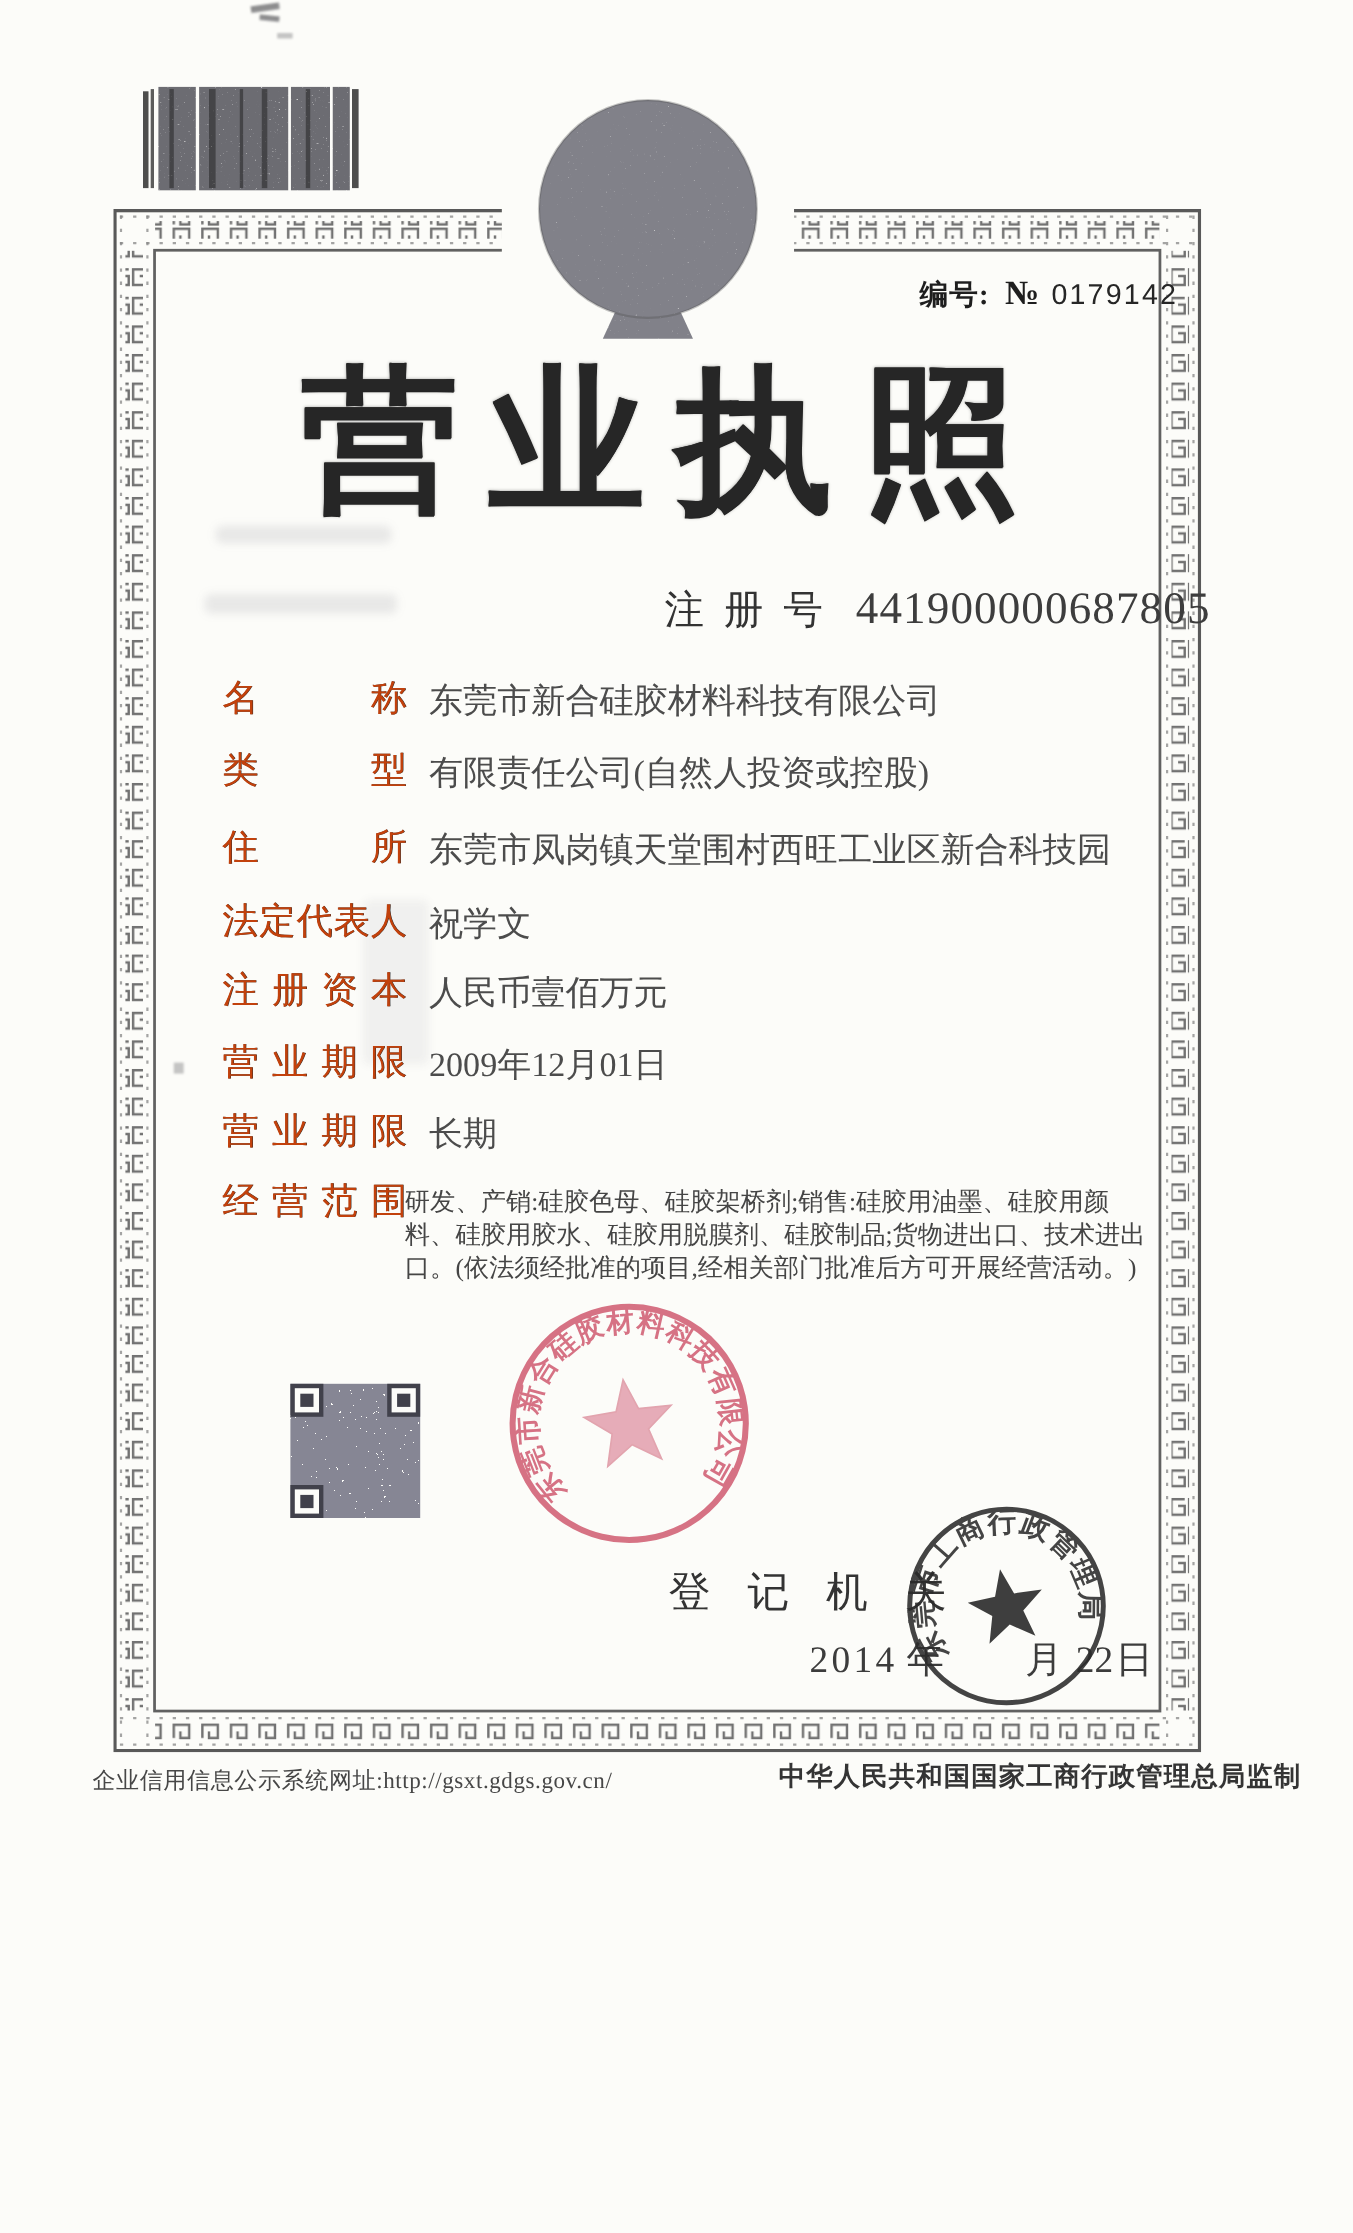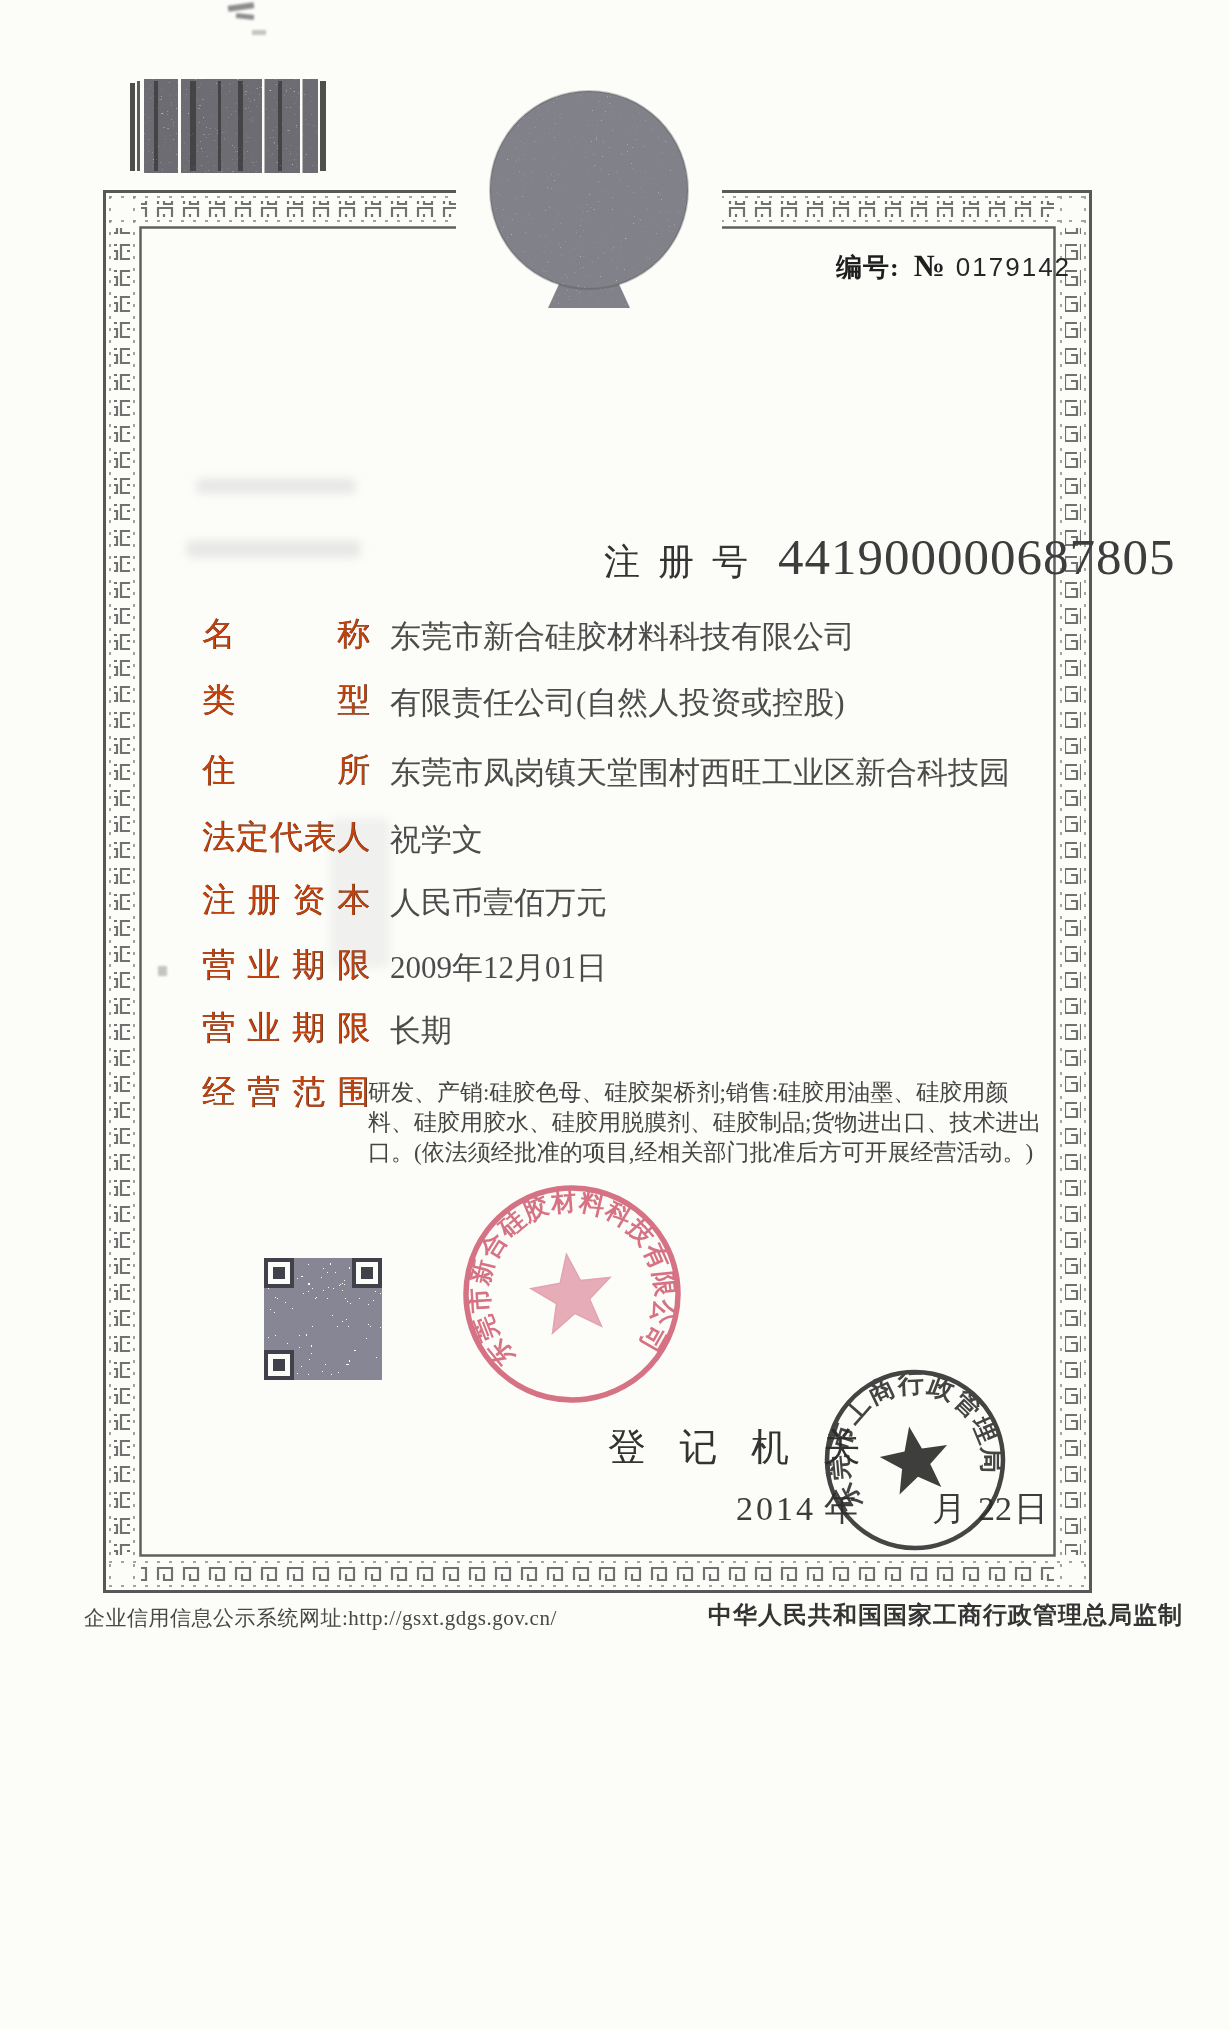--- a/index.html
+++ b/index.html
@@ -129,6 +129,7 @@
     <span class="s-label">编号:</span><span class="no-sign">№</span><span class="s-num">0179142</span>
   </div>
 
+  <div class="abs title z3">营业执照</div>
 
   <div class="smudge" style="left:196px;top:478px;width:160px;height:16px;"></div>
   <div class="smudge" style="left:186px;top:540px;width:175px;height:18px;"></div>

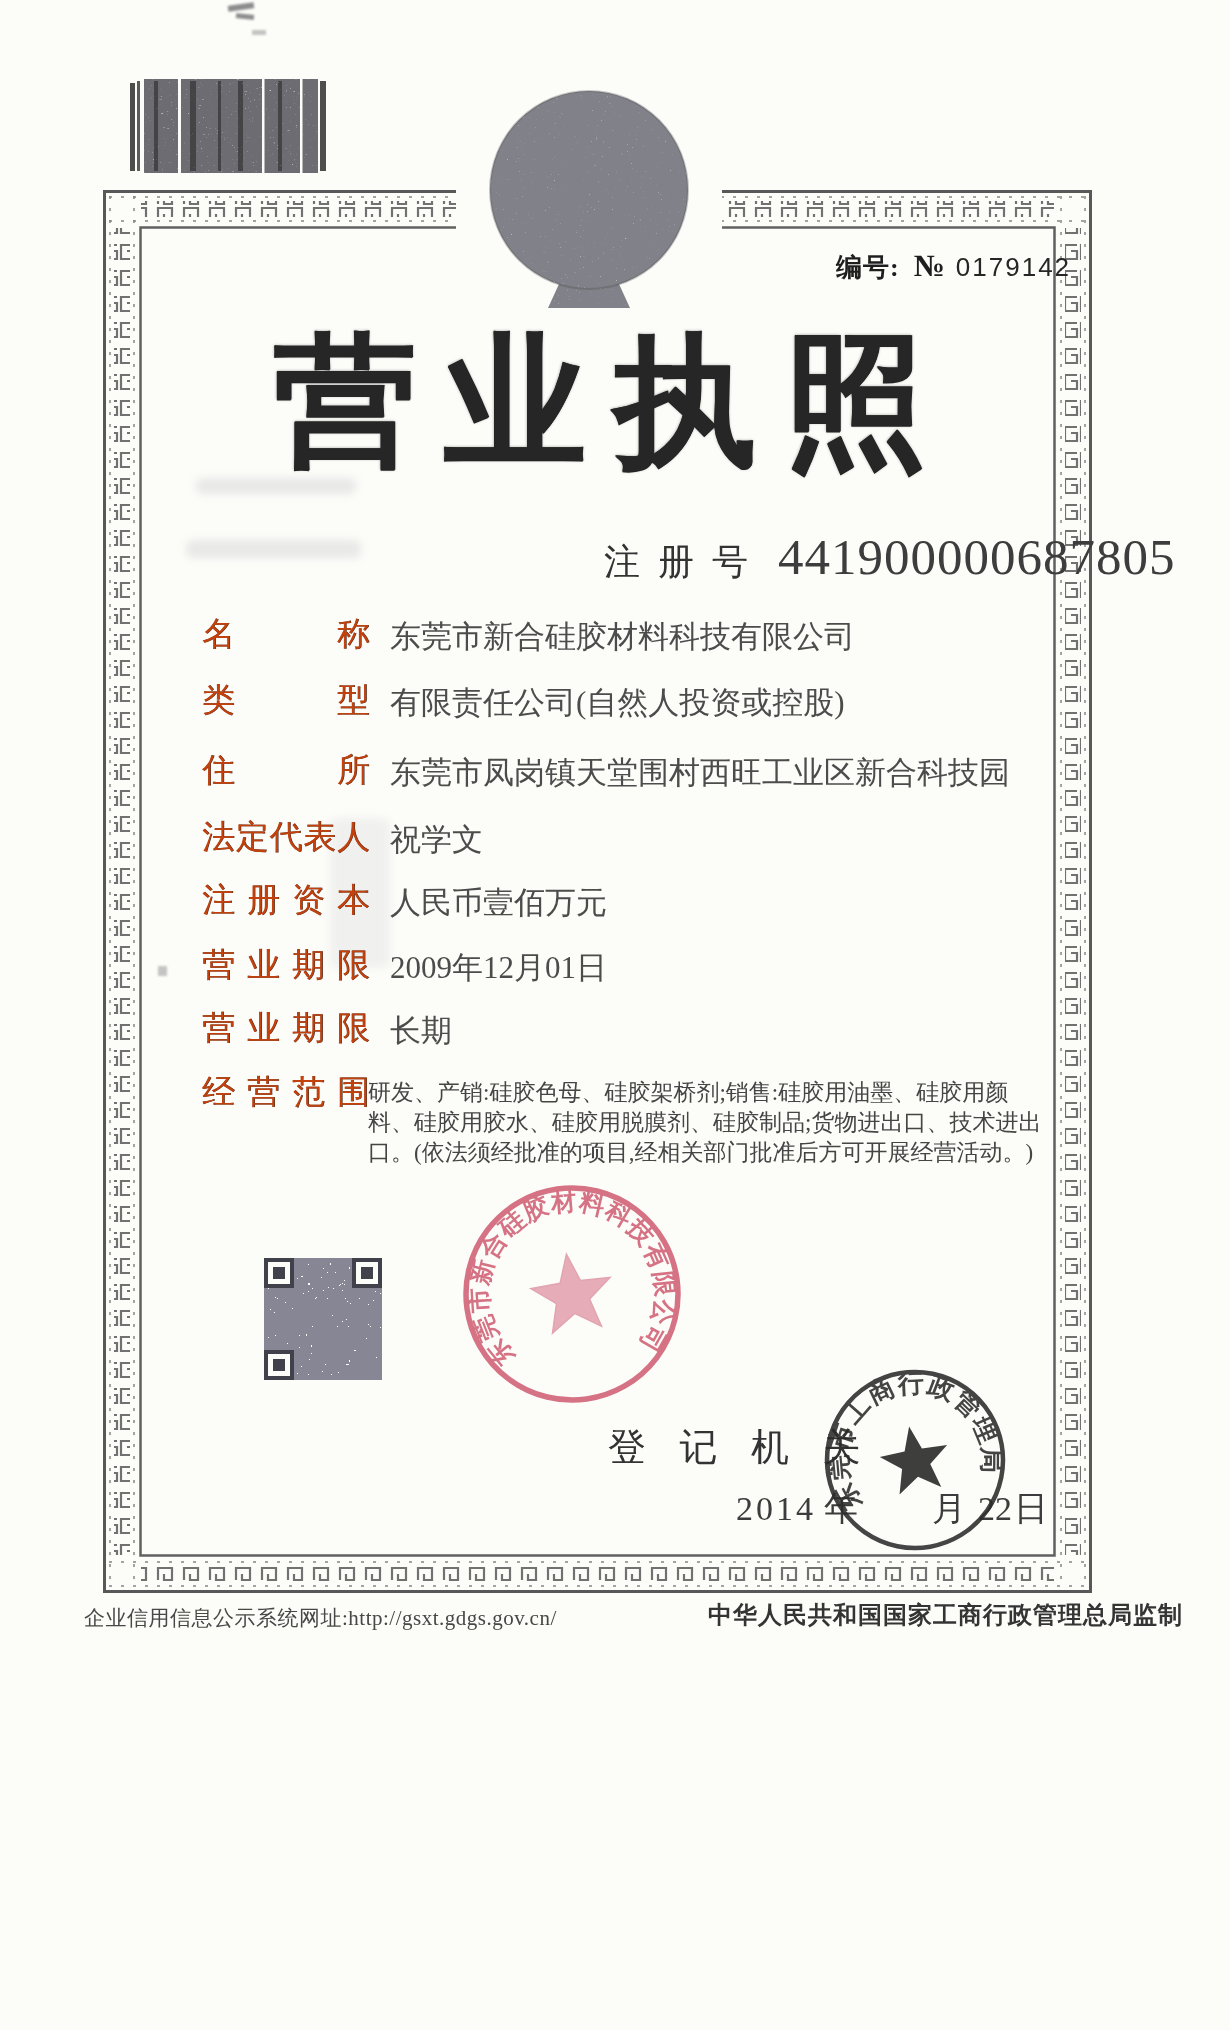--- a/index.html
+++ b/index.html
@@ -21,7 +21,7 @@
   
   .regline{left:604px;top:528px;white-space:nowrap;}
   .regline .rlabel{font-size:36px;letter-spacing:18px;color:#333;}
-  .regline .rnum{font-size:51px;letter-spacing:1px;margin-left:8px;color:#3d3d3d;font-family:"Liberation Serif",serif;}
+  .regline .rnum{font-size:41px;letter-spacing:1px;margin-left:8px;color:#3d3d3d;font-family:"Liberation Serif",serif;}
   
   .row{position:absolute;left:202px;width:890px;}
   .flabel{position:absolute;left:0;top:0;width:168px;font-size:33px;color:#c2410c;

